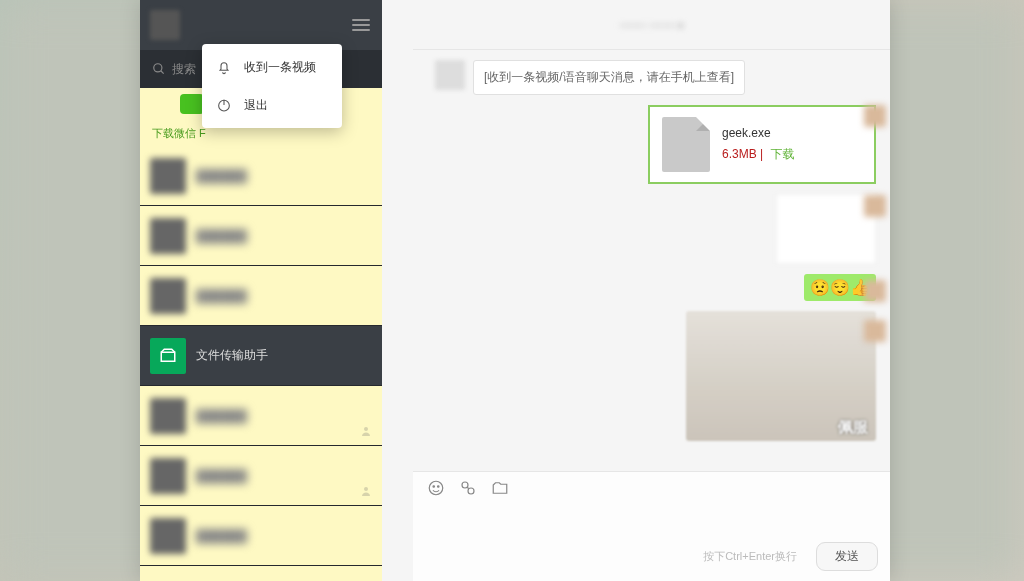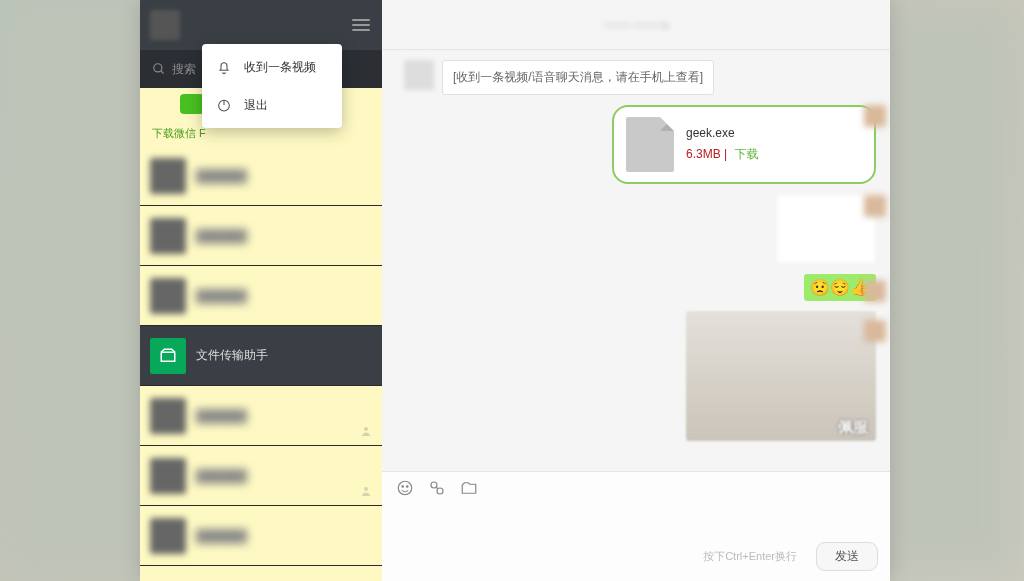--- a/index.html
+++ b/index.html
@@ -149,6 +149,7 @@
     display: flex;
     flex-direction: column;
     background: #f5f5f5;
+    padding-left: 31px;
   }
   .chat-header {
     height: 50px;

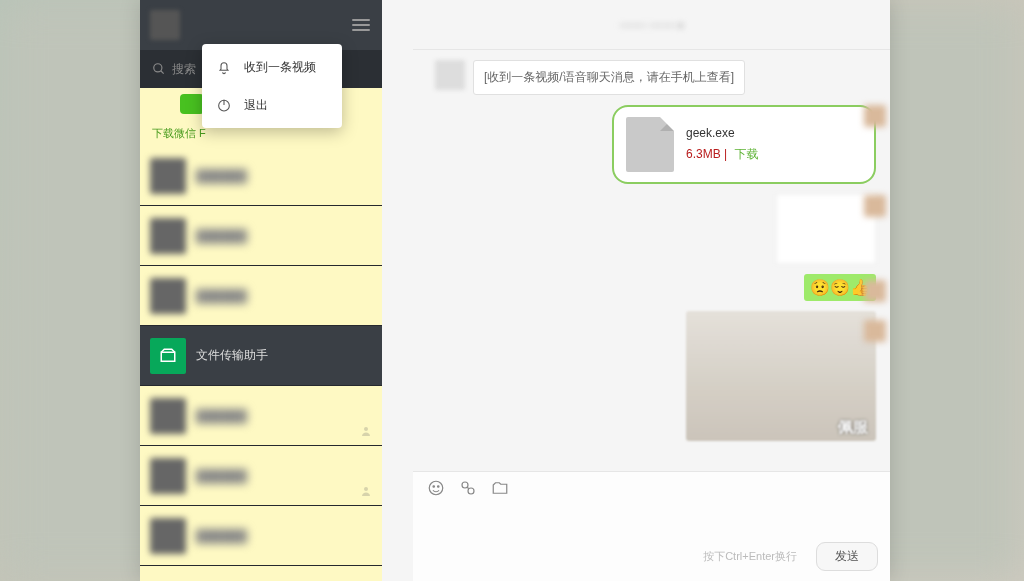--- a/index.html
+++ b/index.html
@@ -196,9 +196,9 @@
     align-items: center;
     background: #fff;
     border: 2px solid #8bcd60;
-    border-radius: 16px;
+    border-radius: 0;
     padding: 10px 12px;
-    width: 264px;
+    width: 228px;
   }
   .file-icon-box {
     width: 48px; height: 55px;

